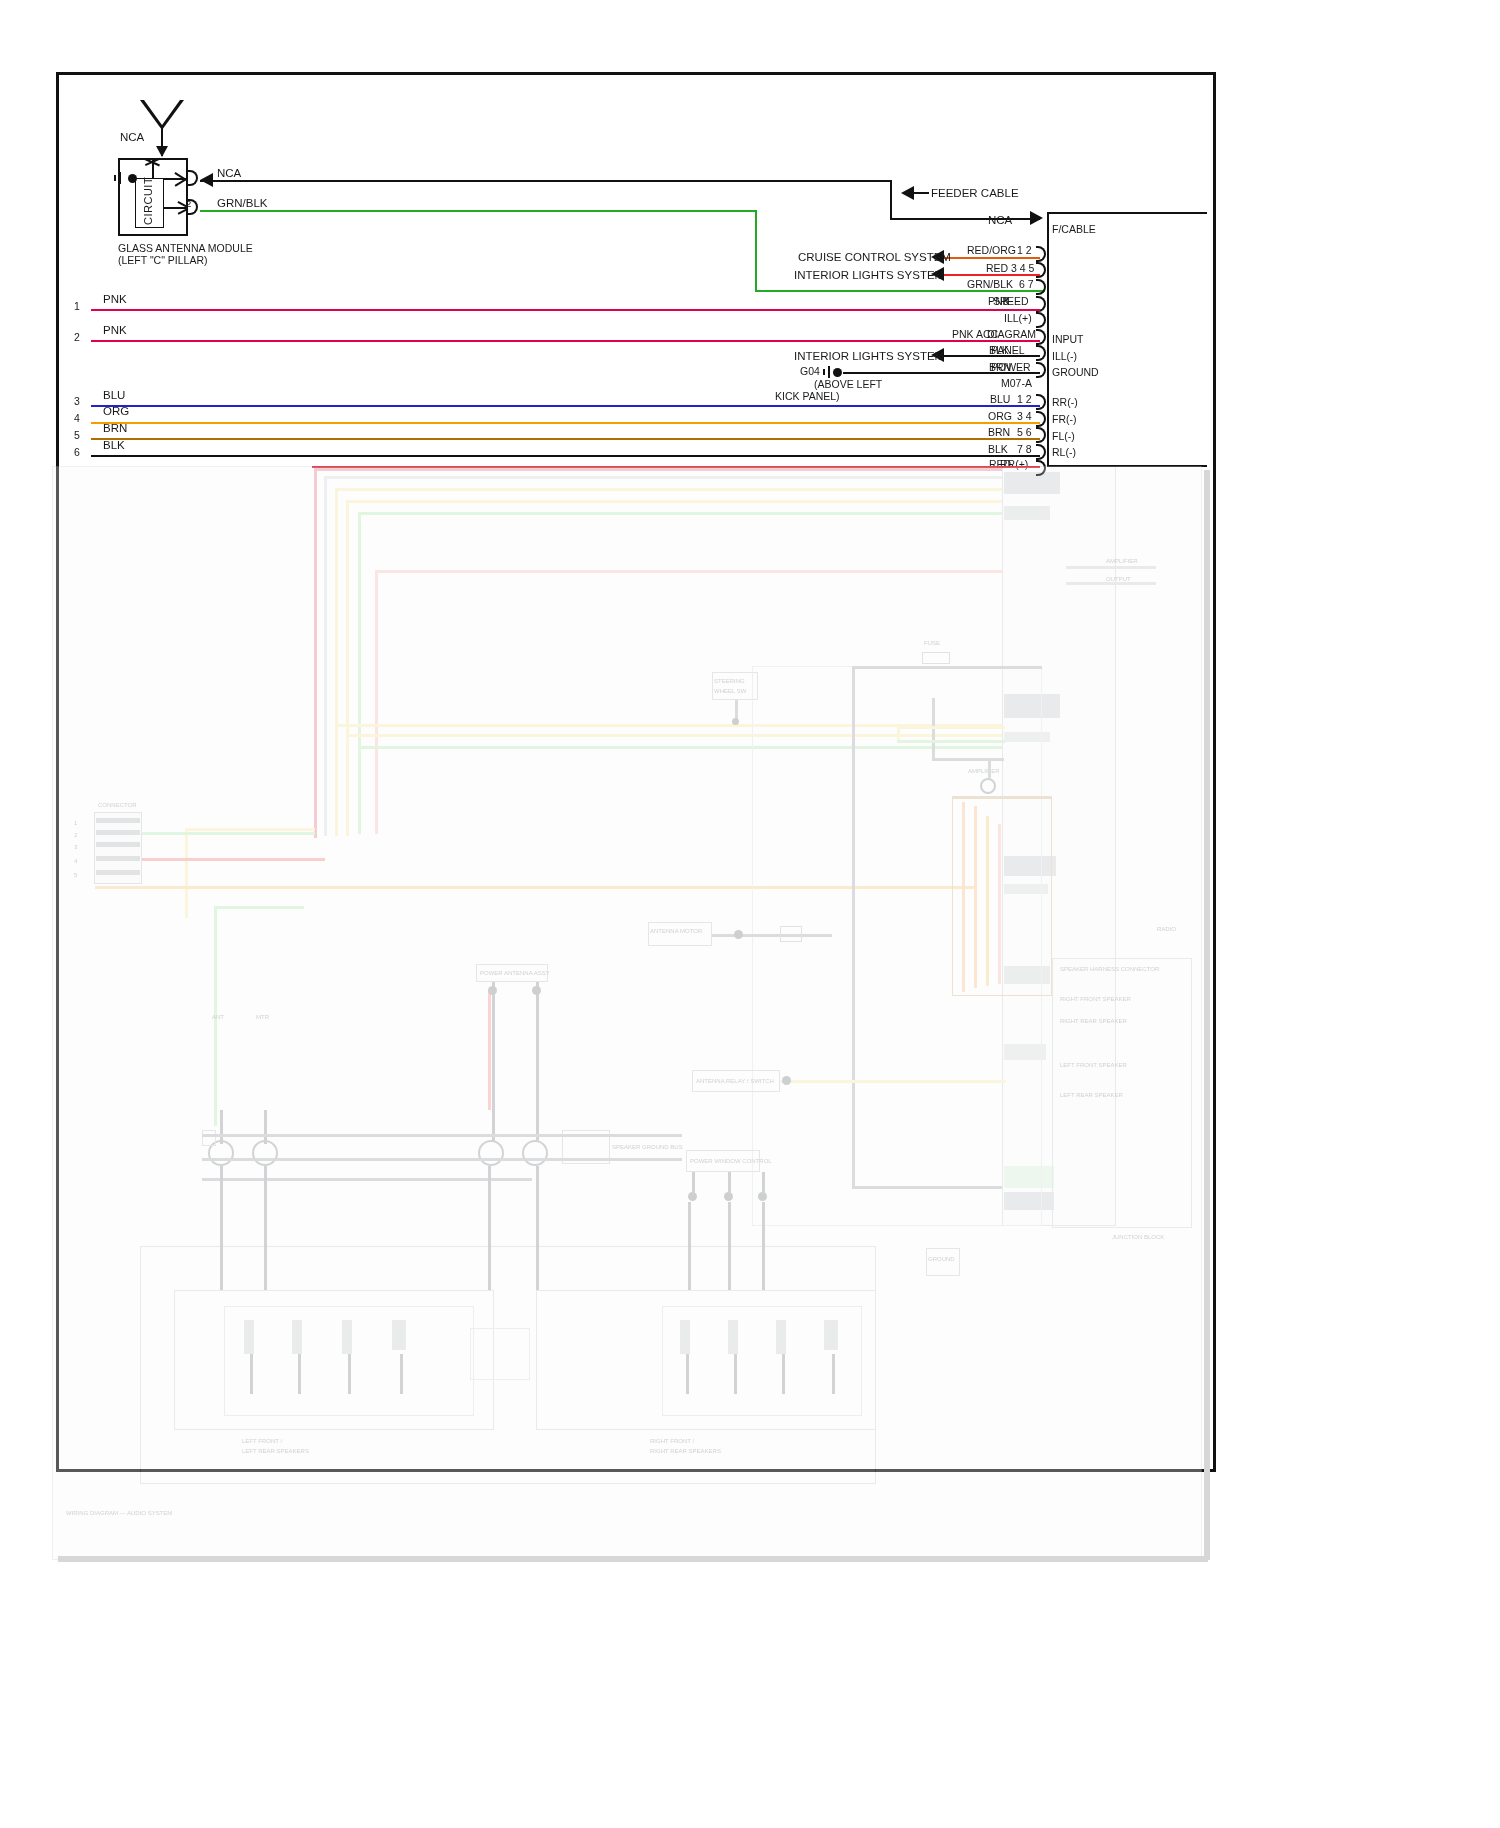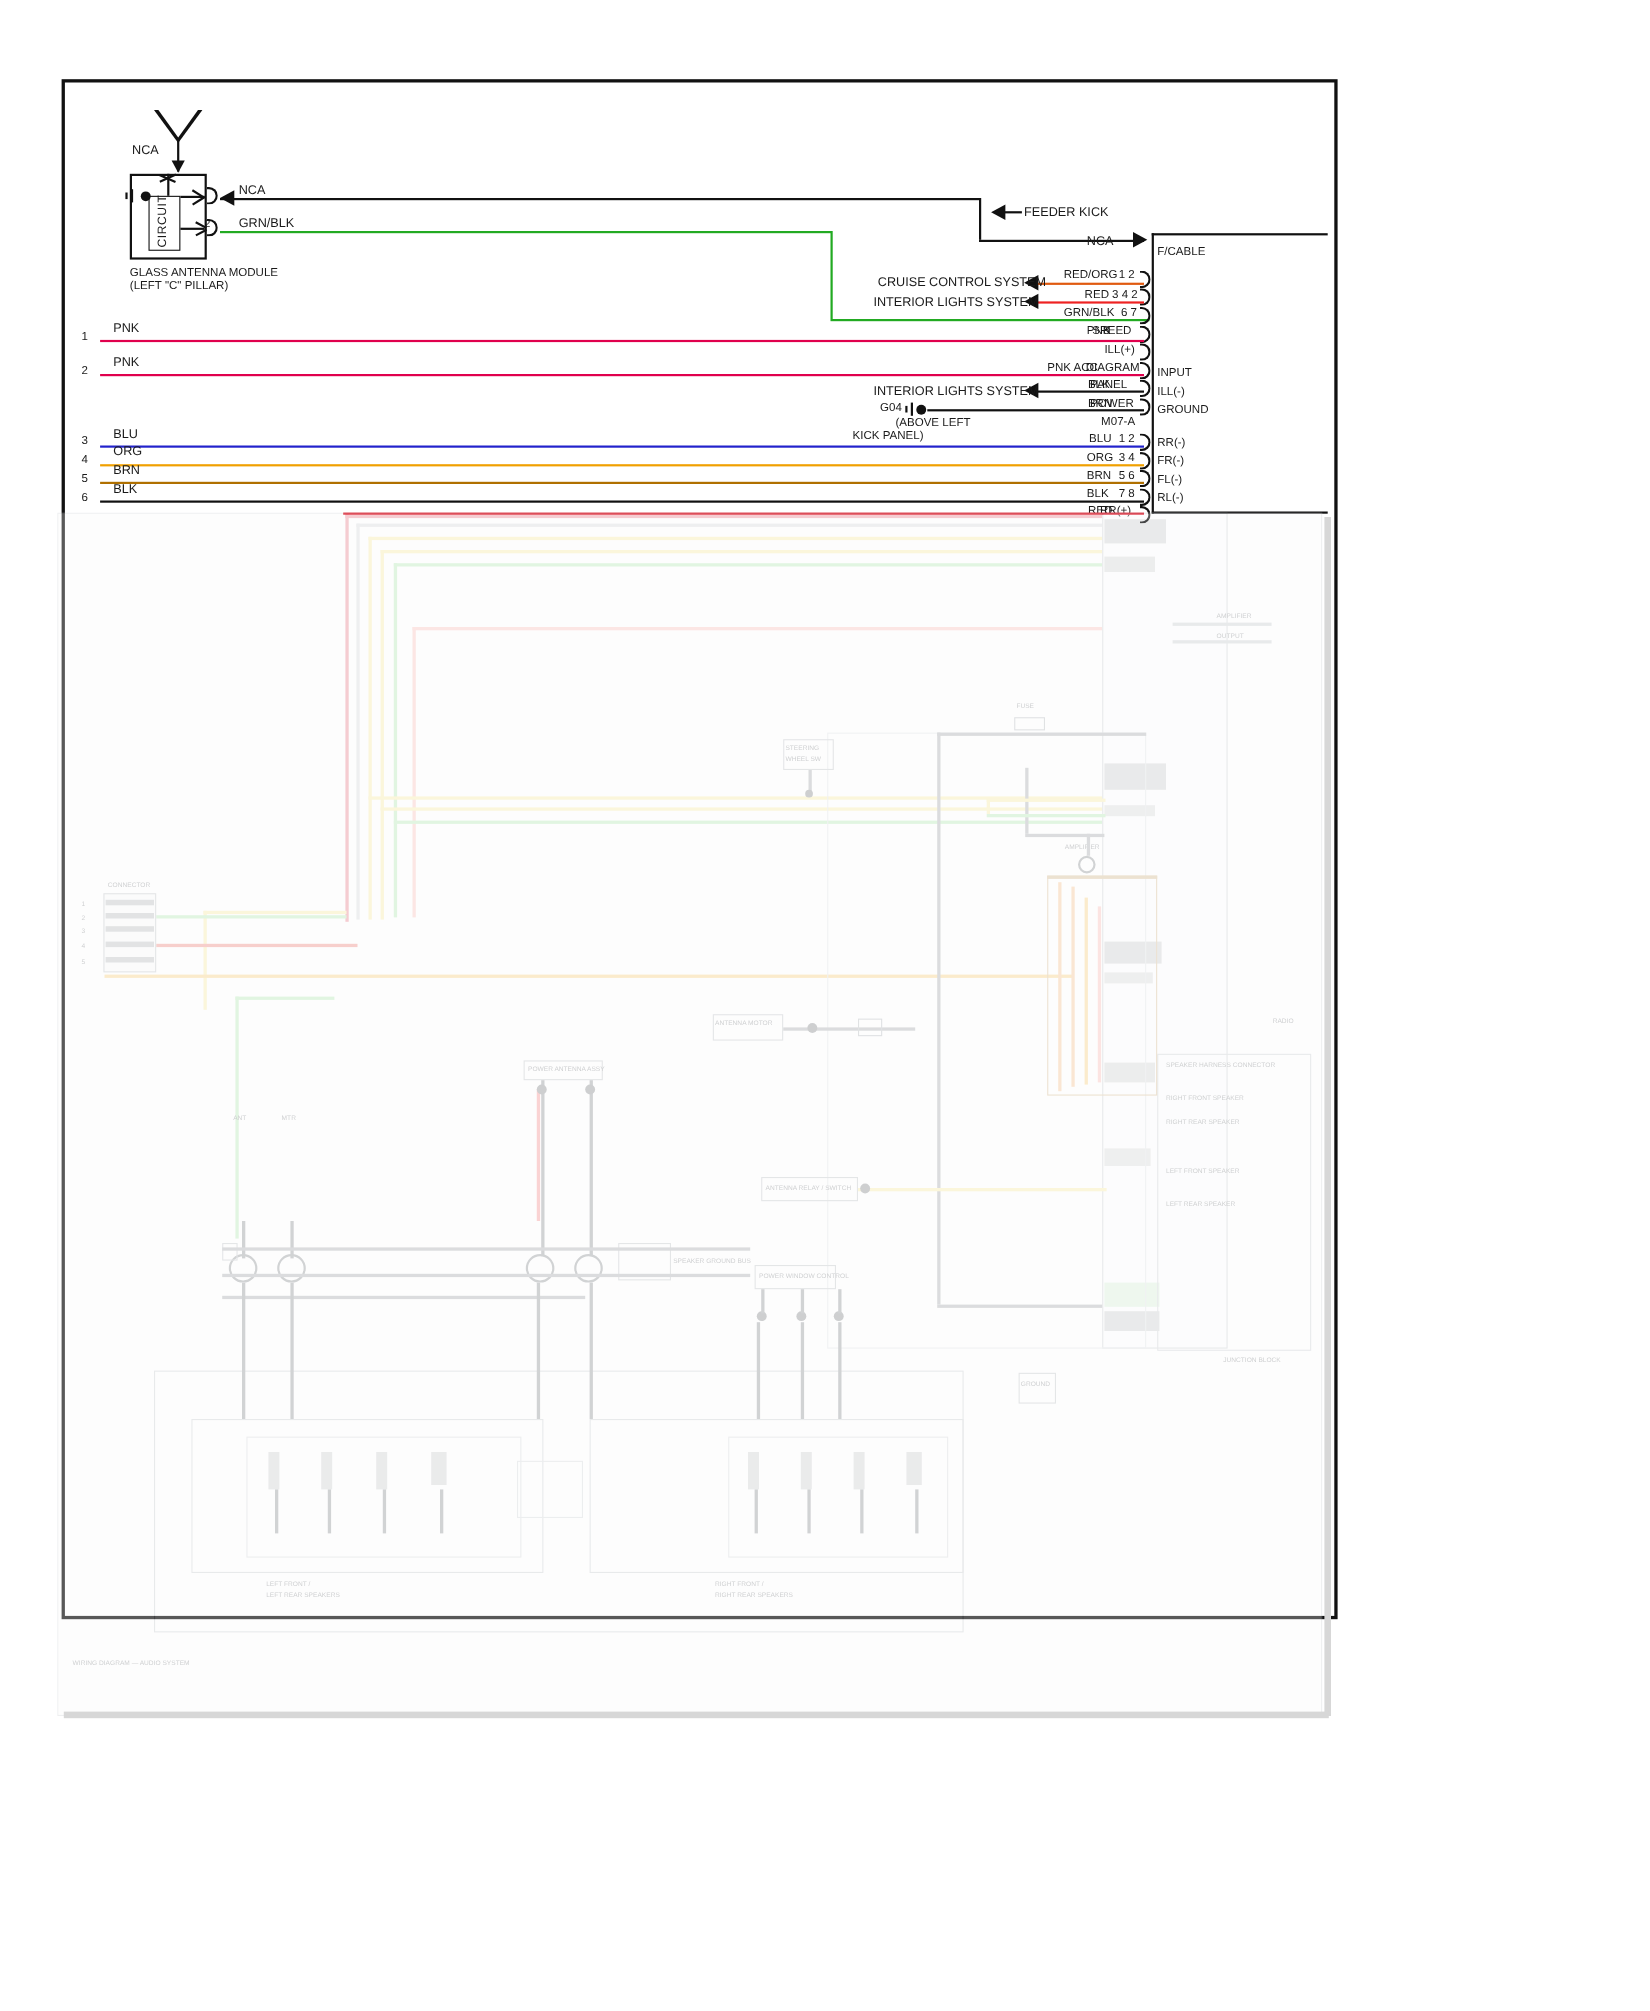--- a/index.html
+++ b/index.html
@@ -111,7 +111,7 @@
 
   <div class="blkline" style="left:905px;top:192px;width:24px;height:1.8px;"></div>
   <div class="arrowL" style="left:901px;top:186px;"></div>
-  <div class="lbl t11" style="left:931px;top:188px;">FEEDER KICK</div>
+  <div class="lbl t11" style="left:931px;top:188px;">FEEDER CABLE</div>
   <div class="lbl t11" style="left:988px;top:215px;">NCA</div>
   <div class="arrowR" style="left:1030px;top:211px;"></div>
 

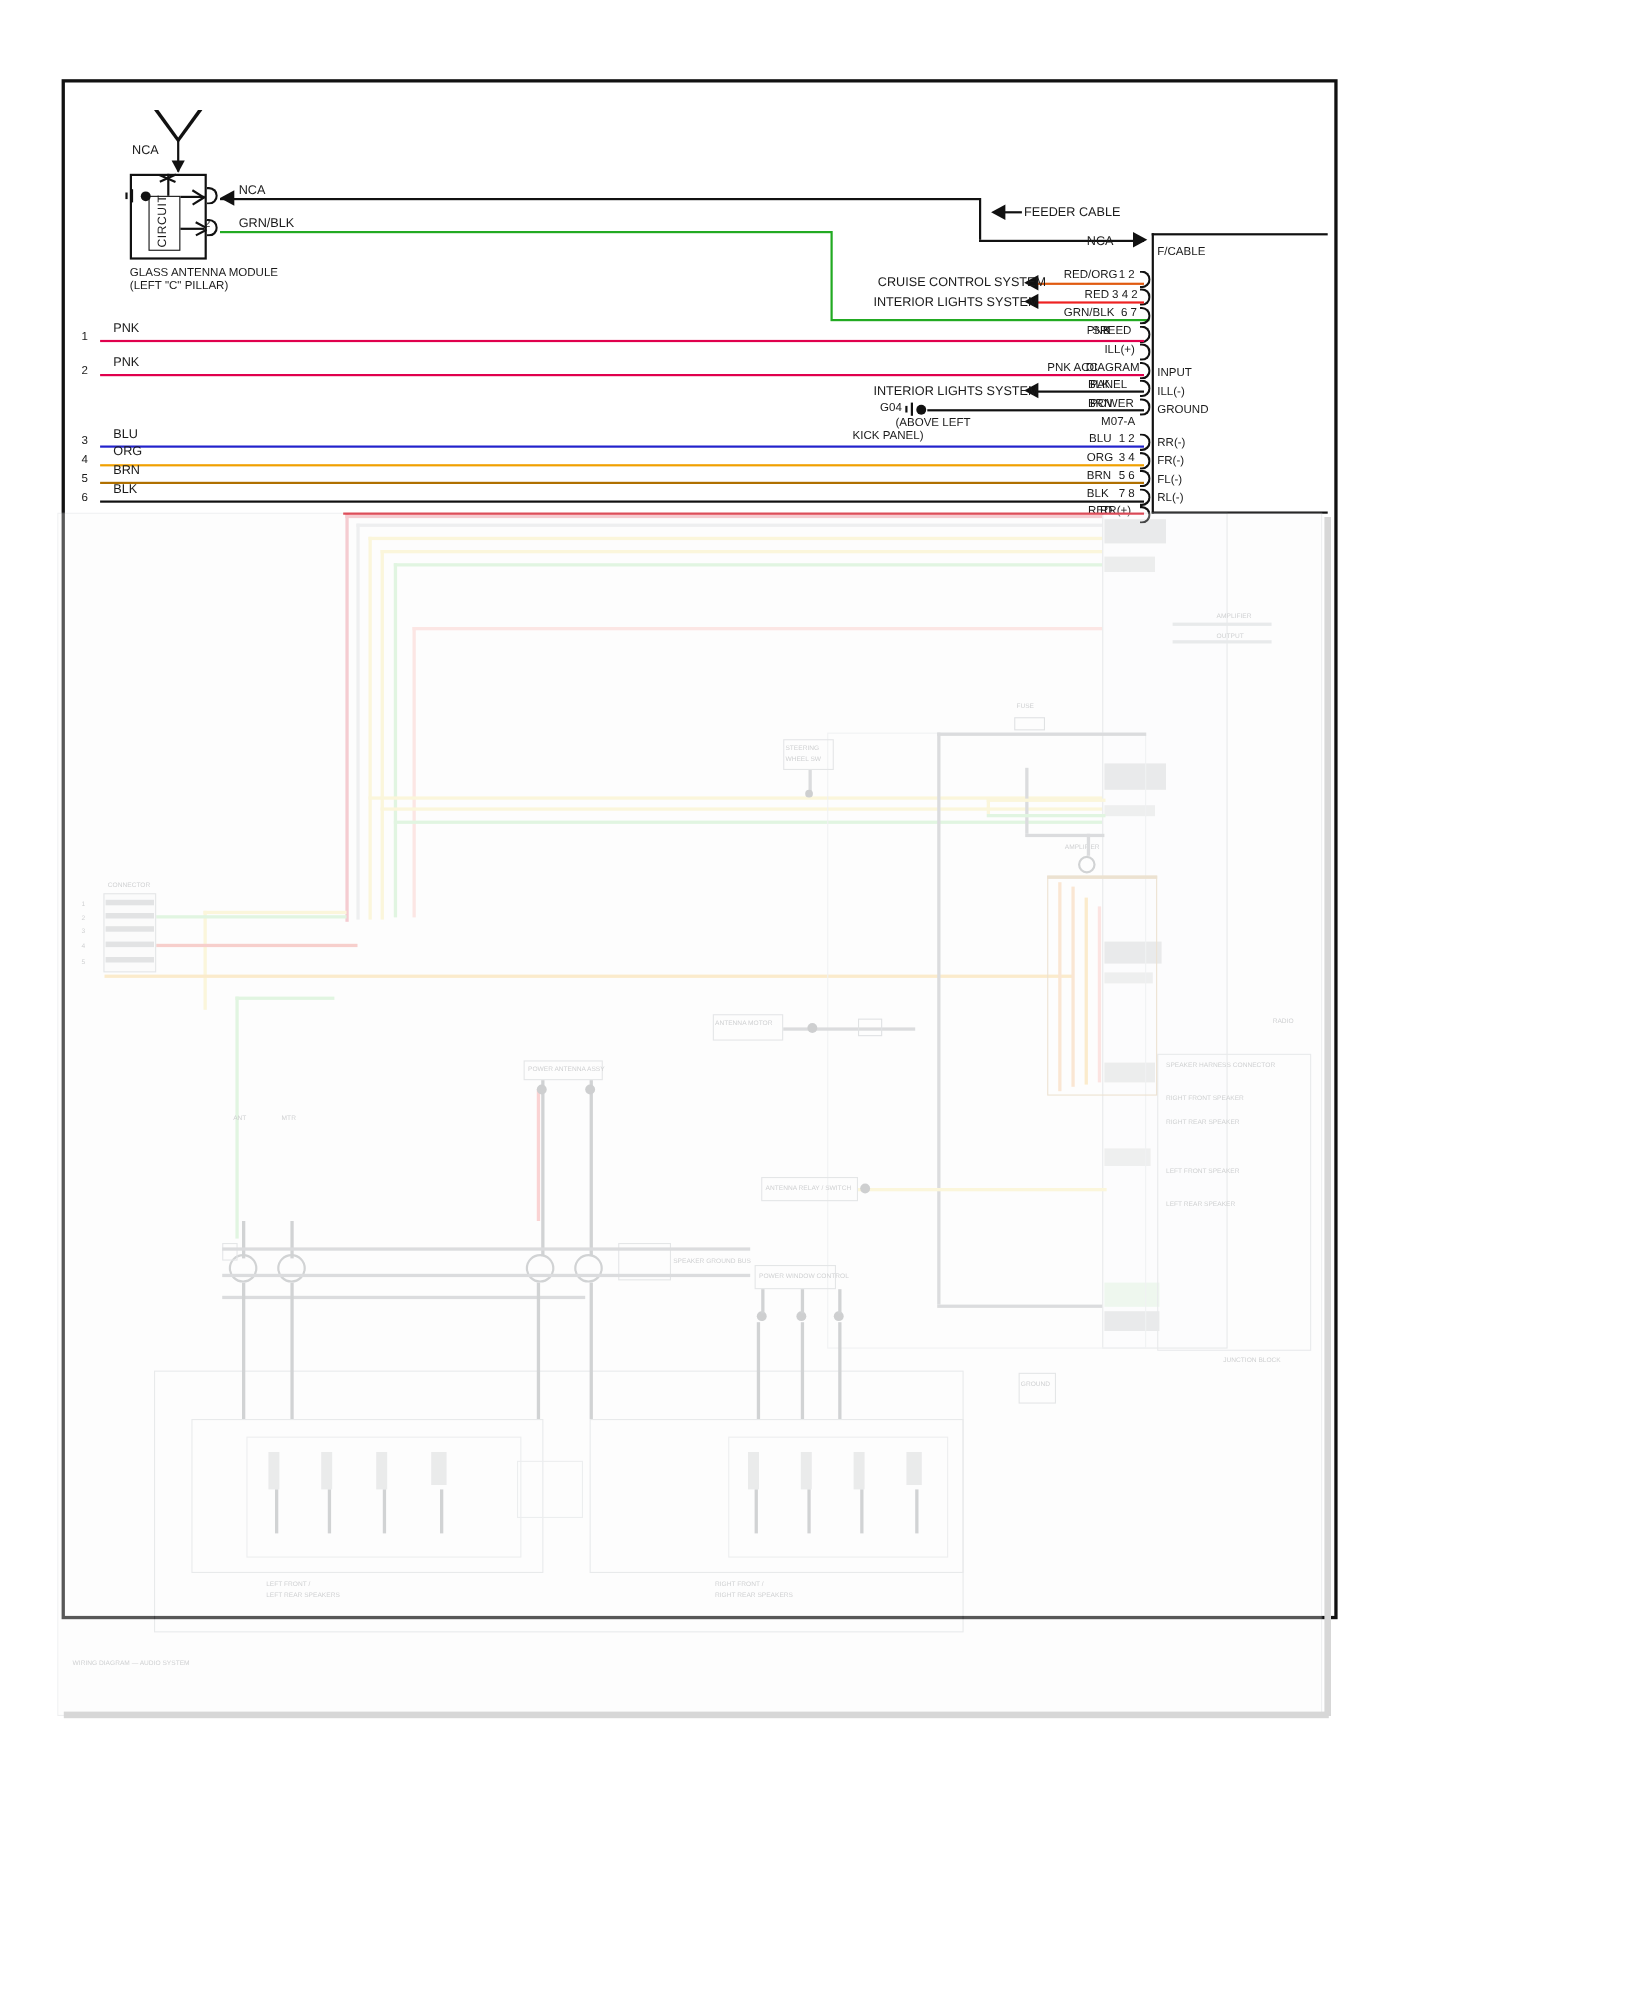--- a/index.html
+++ b/index.html
@@ -155,7 +155,7 @@
   <div class="arrowL" style="left:931px;top:267px;"></div>
   <div class="lbl t11" style="left:794px;top:270px;">INTERIOR LIGHTS SYSTEM</div>
   <div class="lbl t10" style="left:986px;top:263px;">RED</div>
-  <div class="lbl t10" style="left:1011px;top:263px;">3 4 2</div>
+  <div class="lbl t10" style="left:1011px;top:263px;">3 4 5</div>
 
   <div class="lbl t10" style="left:967px;top:279px;">GRN/BLK</div>
   <div class="lbl t10" style="left:1019px;top:279px;">6 7</div>

